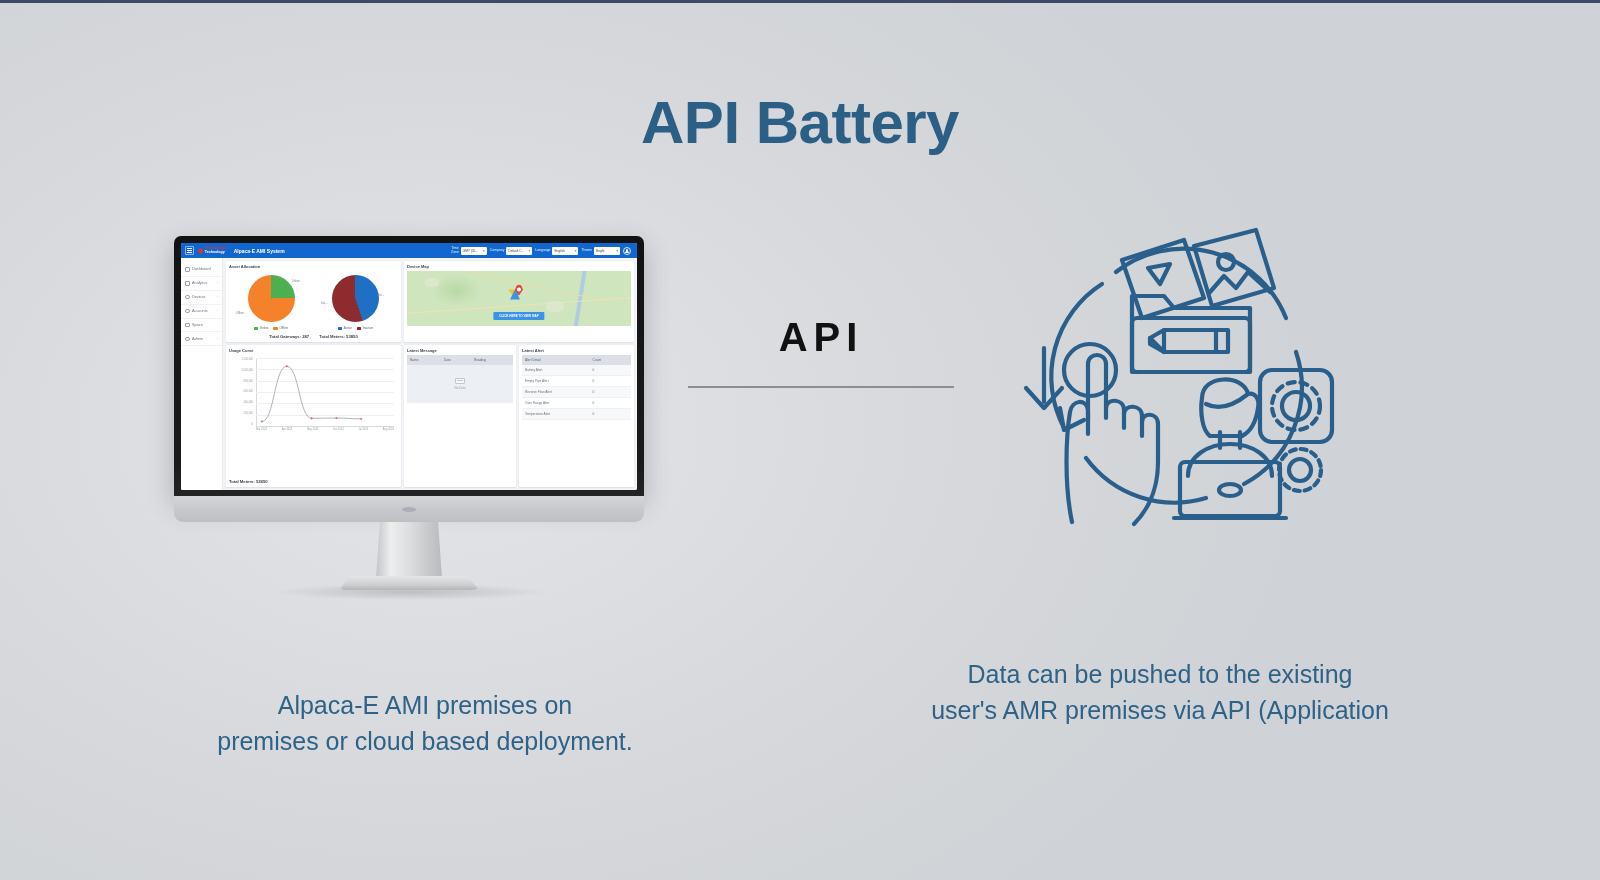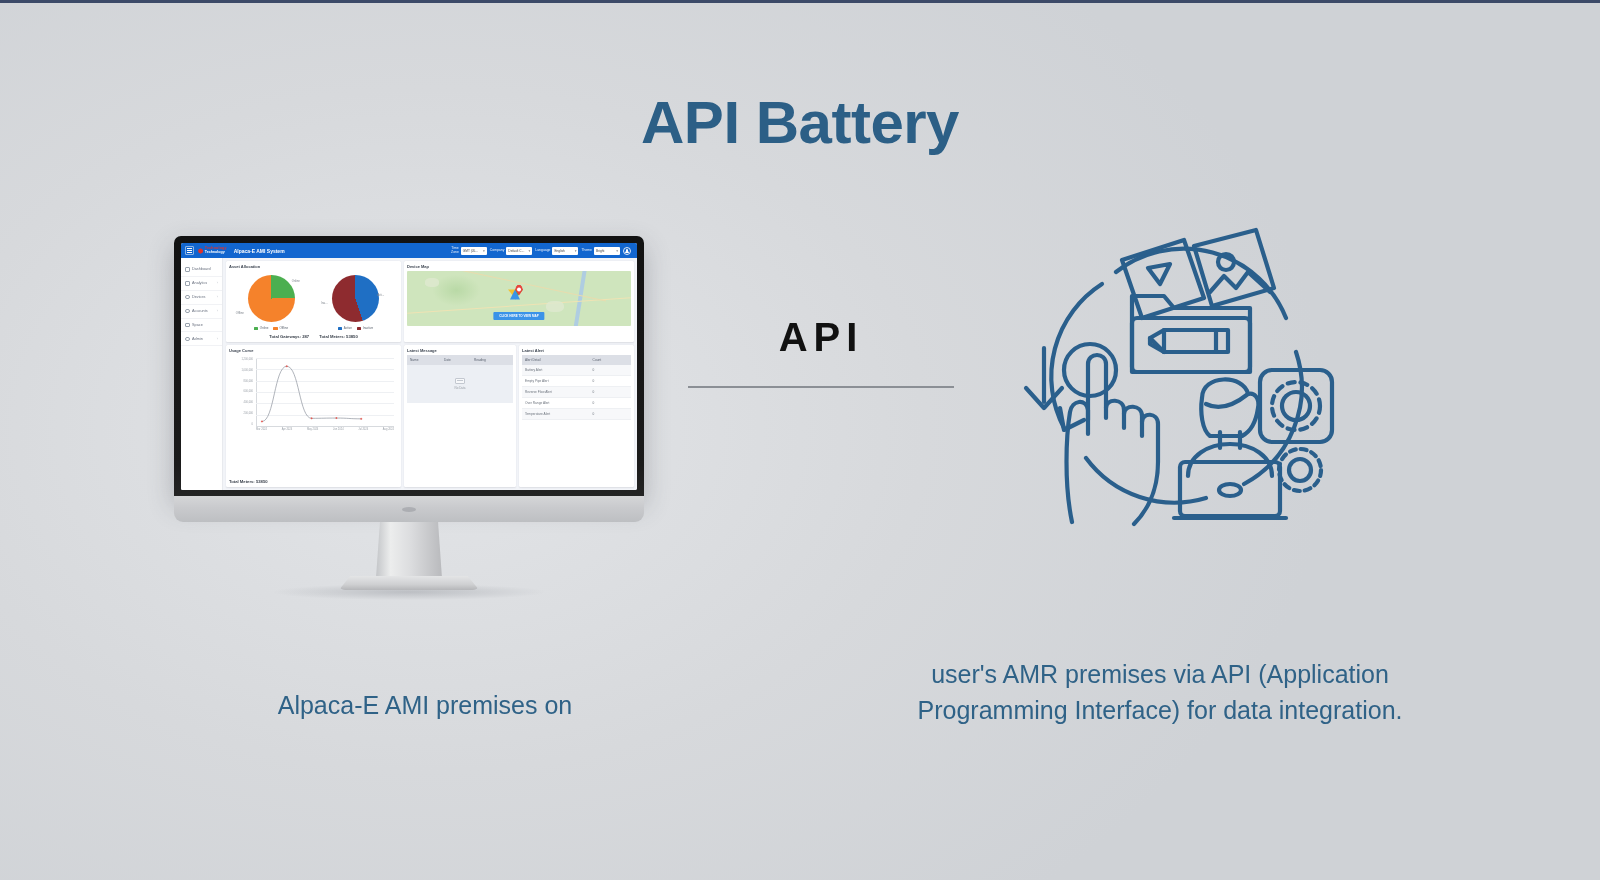--- a/index.html
+++ b/index.html
@@ -601,6 +601,7 @@
   </div>
 
   <div class="caption" id="caption-right">
+    <div>Data can be pushed to the existing</div>
     <div>user's AMR premises via API (Application</div>
     <div>Programming Interface) for data integration.</div>
   </div>

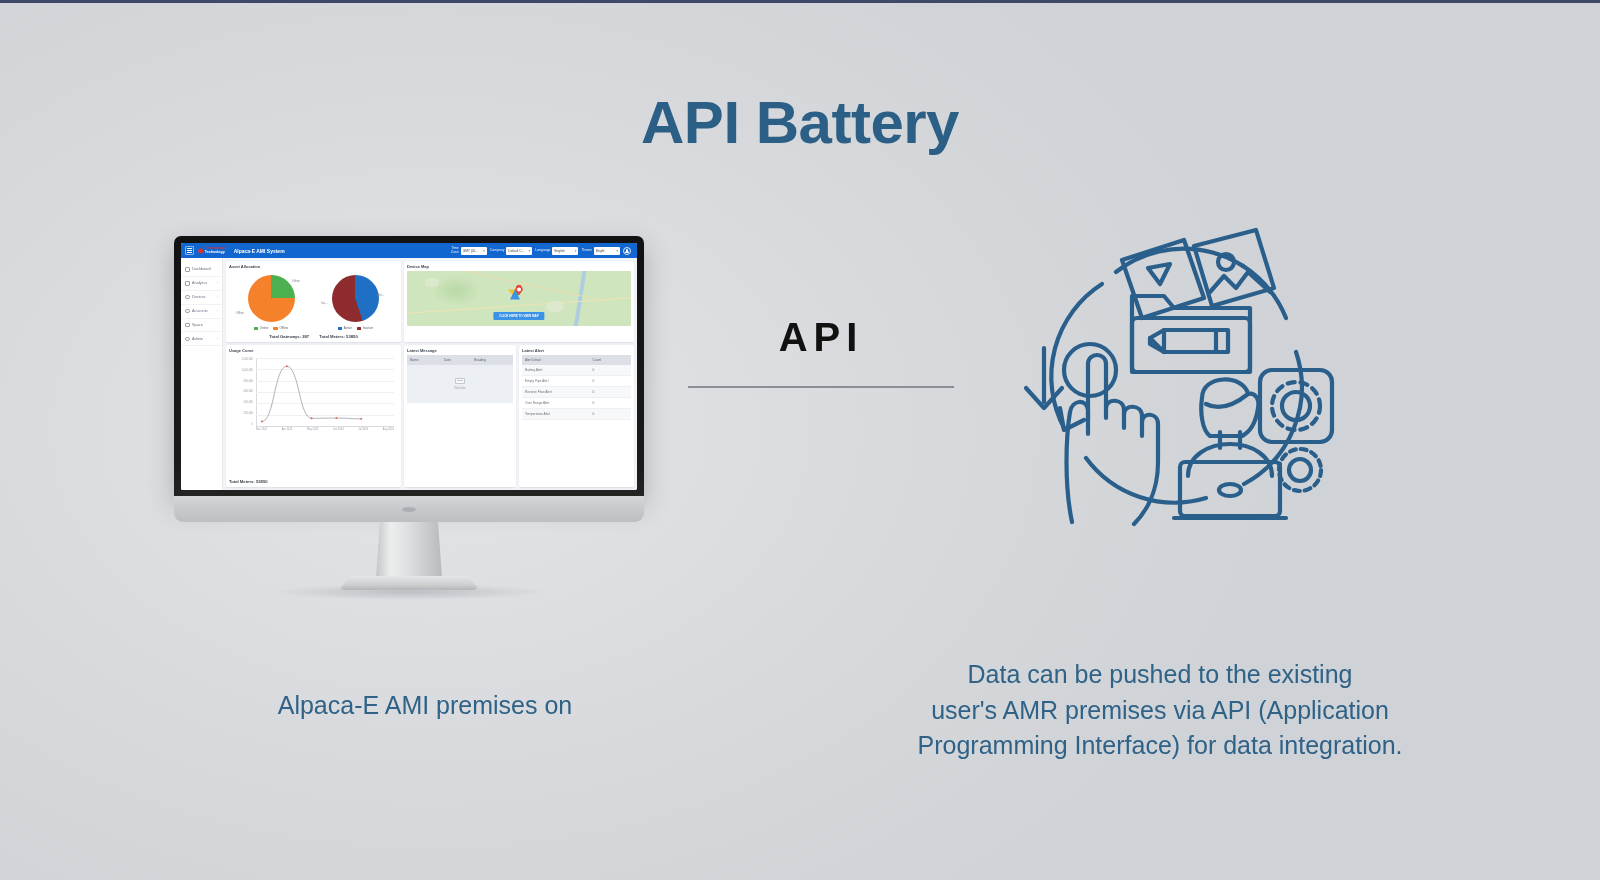--- a/index.html
+++ b/index.html
@@ -598,6 +598,7 @@
 
   <div class="caption" id="caption-left">
     <div>Alpaca-E AMI premises on</div>
+    <div>premises or cloud based deployment.</div>
   </div>
 
   <div class="caption" id="caption-right">

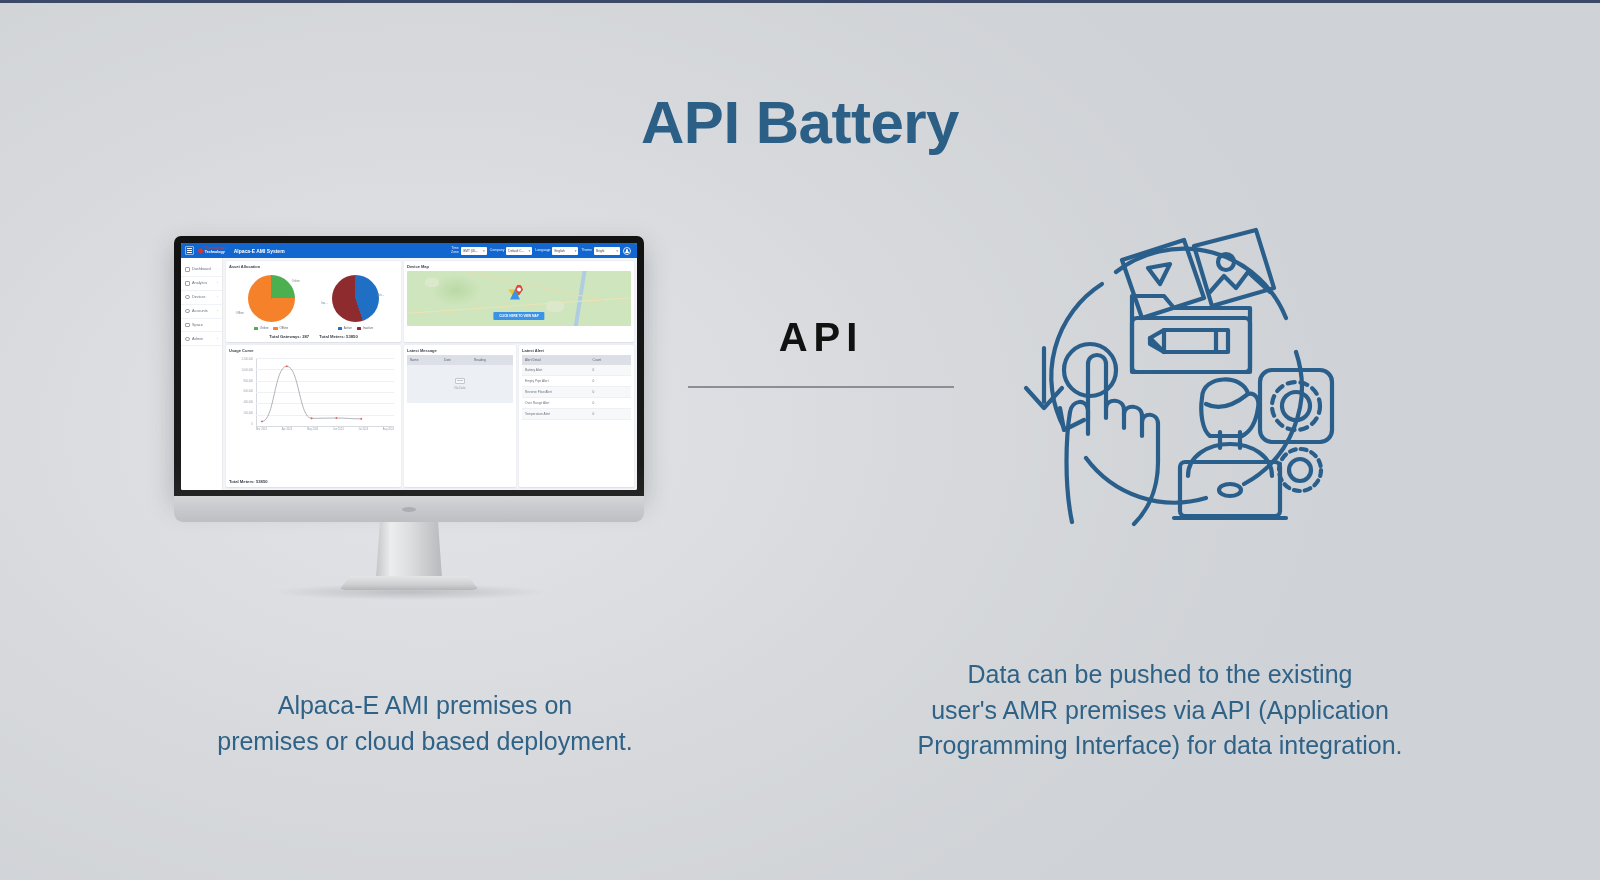--- a/index.html
+++ b/index.html
@@ -604,7 +604,6 @@
   <div class="caption" id="caption-right">
     <div>Data can be pushed to the existing</div>
     <div>user's AMR premises via API (Application</div>
-    <div>Programming Interface) for data integration.</div>
   </div>
 
 </div>

